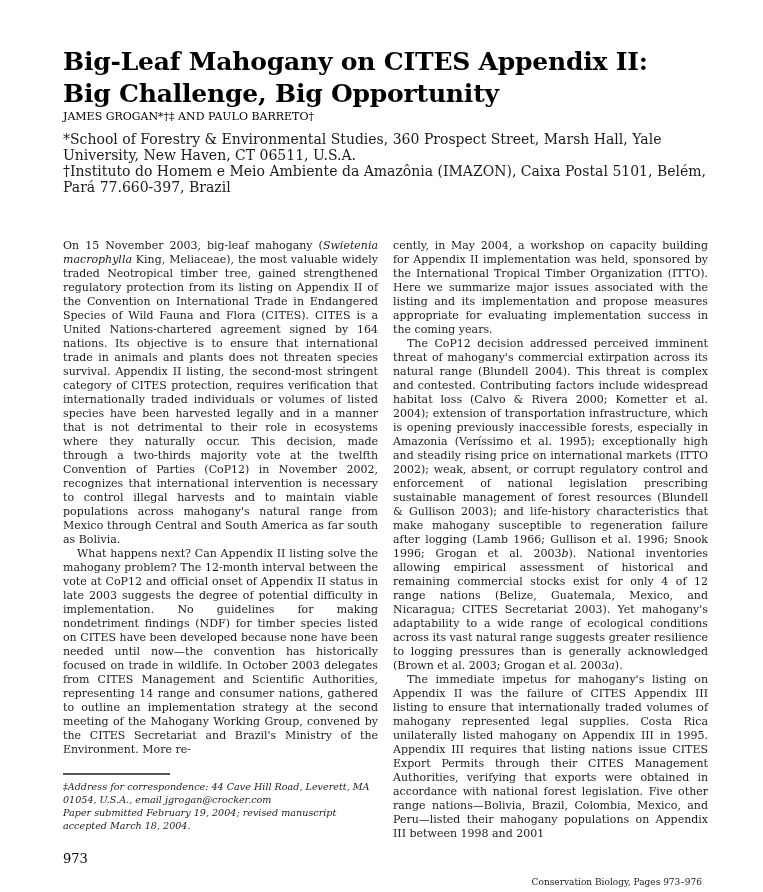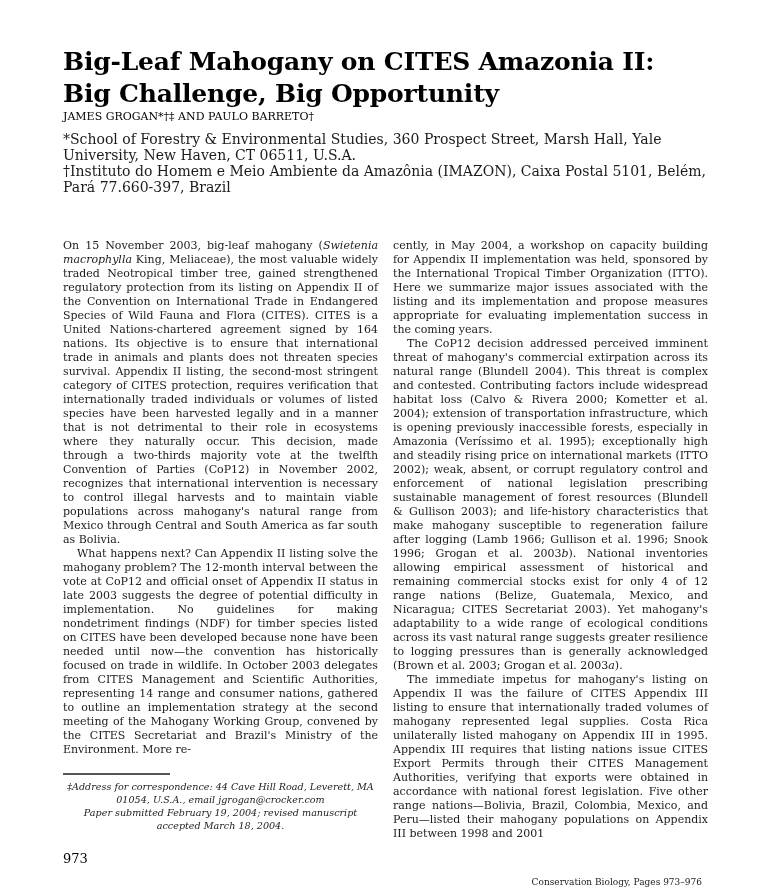--- a/index.html
+++ b/index.html
@@ -82,7 +82,7 @@
 <div class="page">
 
   <div class="title">
-    <div>Big-Leaf Mahogany on CITES Amazonia II:</div>
+    <div>Big-Leaf Mahogany on CITES Appendix II:</div>
     <div>Big Challenge, Big Opportunity</div>
   </div>
 

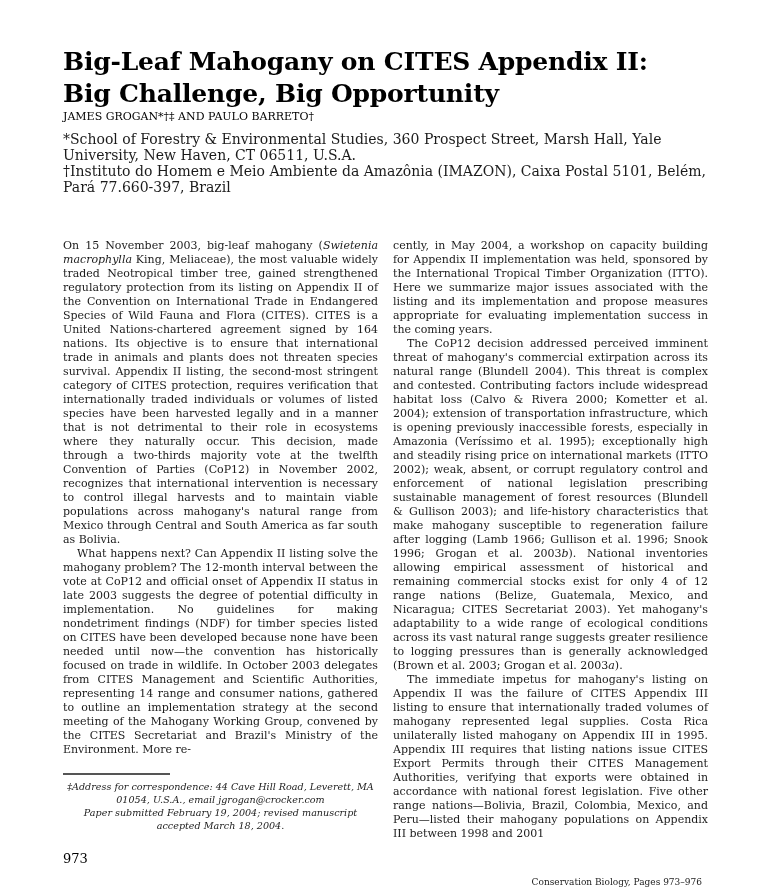--- a/index.html
+++ b/index.html
@@ -50,7 +50,7 @@
     font-style: italic;
     font-size: 9.6px;
     line-height: 13px;
-    text-align: center;
+    text-align: left;
   }
   .footnote-rule {
     width: 107px;

